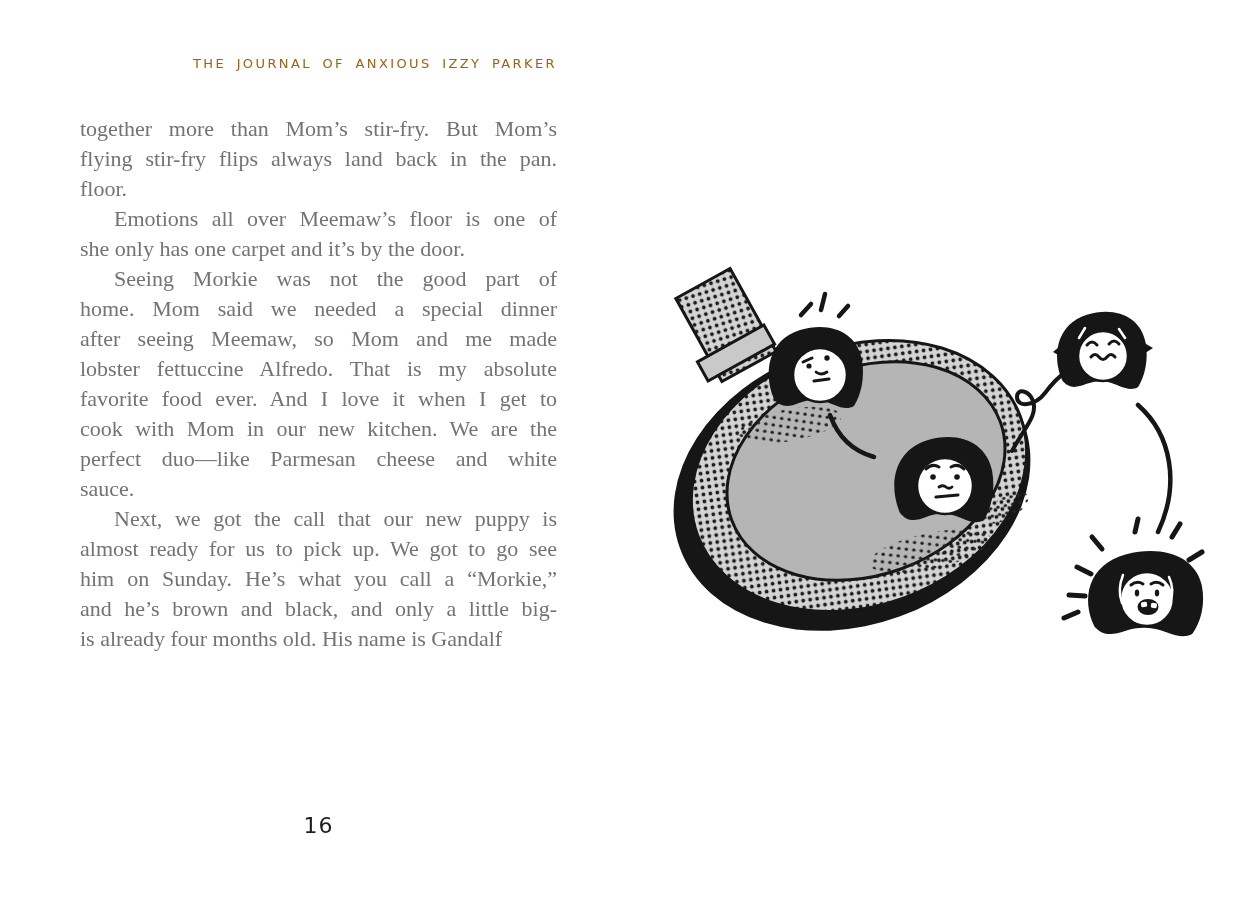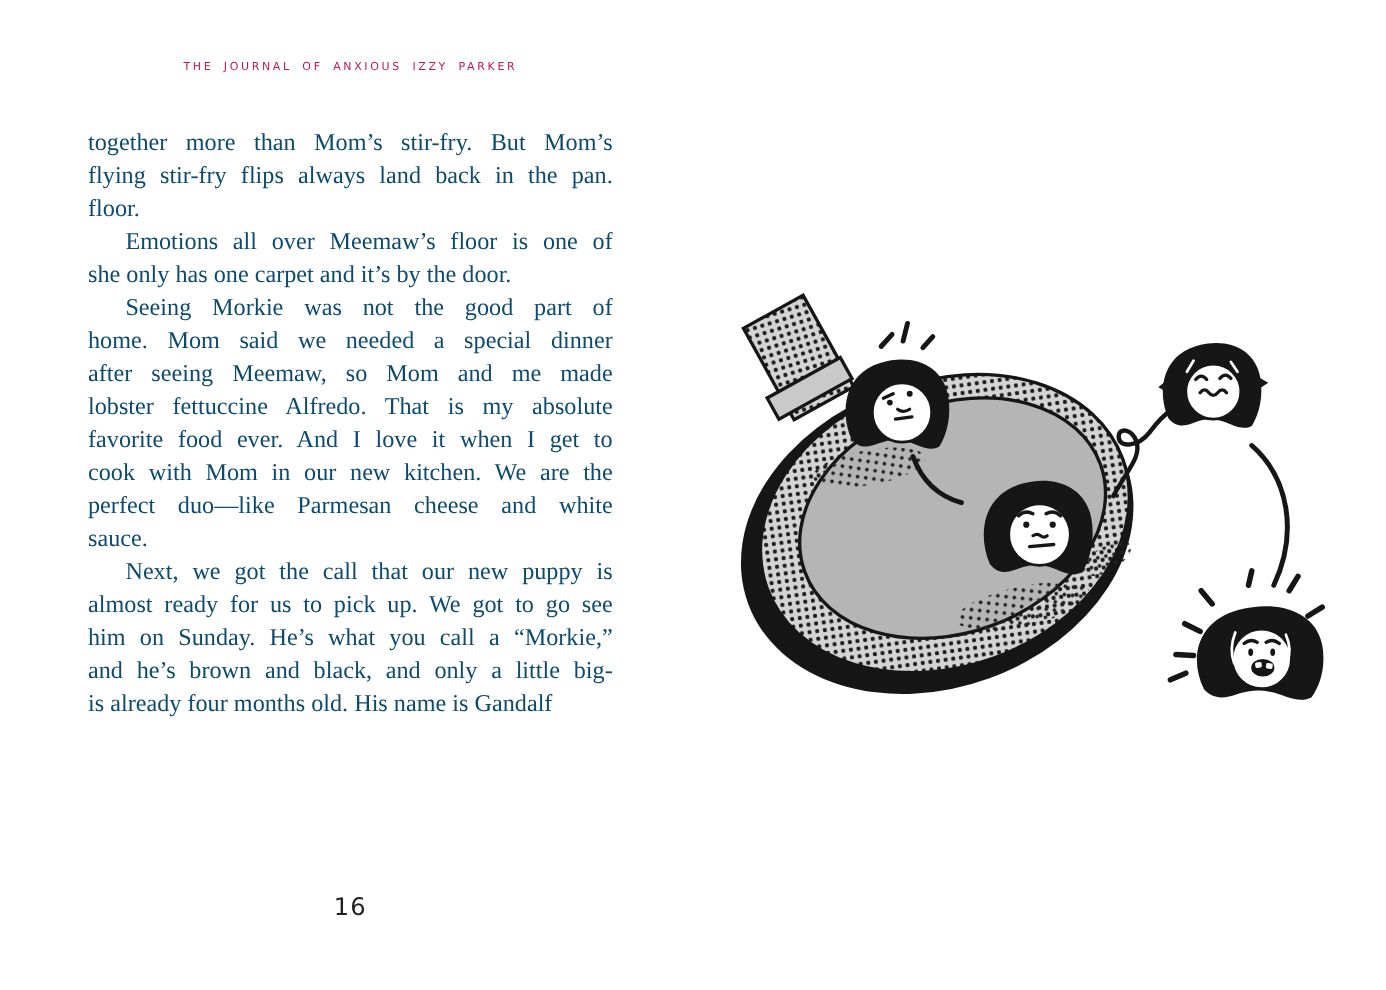--- a/index.html
+++ b/index.html
@@ -12,11 +12,11 @@
 
   .running-header{
     position:absolute;left:80px;top:56px;width:477px;
-    text-align:center;
+    text-align:right;
     font-family:"DejaVu Sans", sans-serif;
-    font-size:10px;font-weight:500;
+    font-size:13px;font-weight:500;
     letter-spacing:2.4px;word-spacing:4px;
-    color:#be185d;
+    color:#a16207;
   }
 
   .text-block{

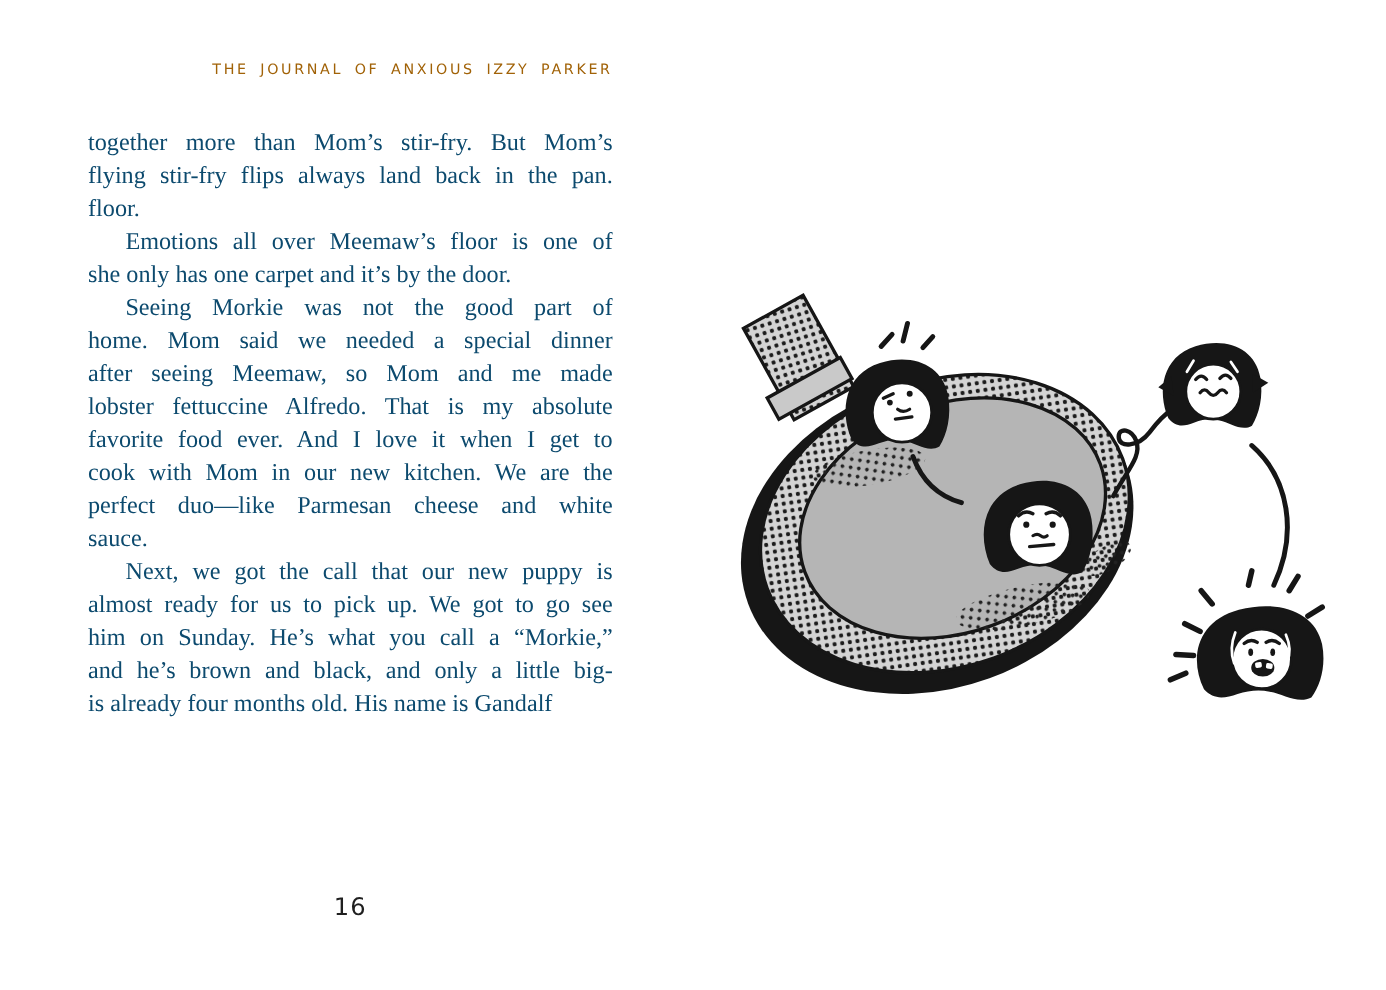--- a/index.html
+++ b/index.html
@@ -21,7 +21,7 @@
 
   .text-block{
     position:absolute;left:80px;top:114px;width:477px;
-    font-size:22px;line-height:30px;color:#0c4a6e;
+    font-size:22px;line-height:30px;color:#737373;
   }
   .paragraph{margin:0;padding:0;}
   .line{

